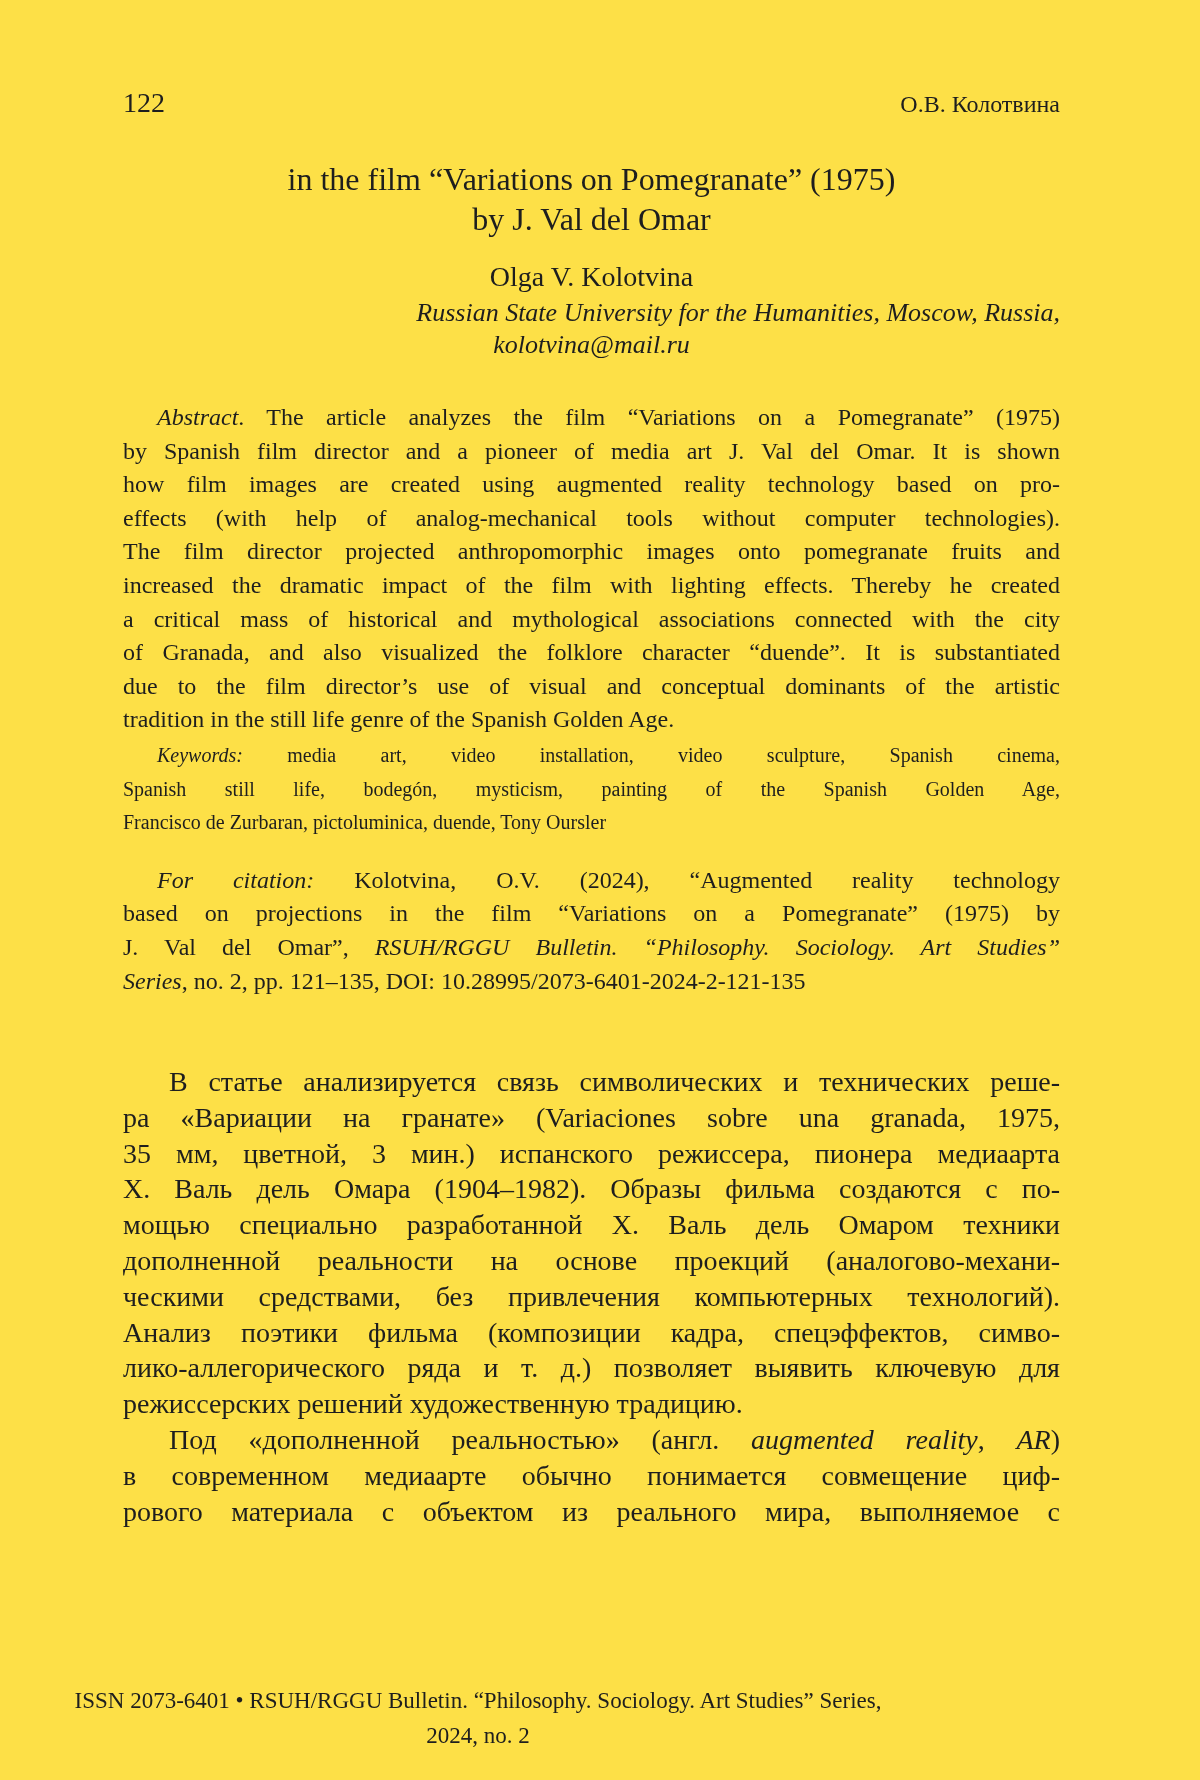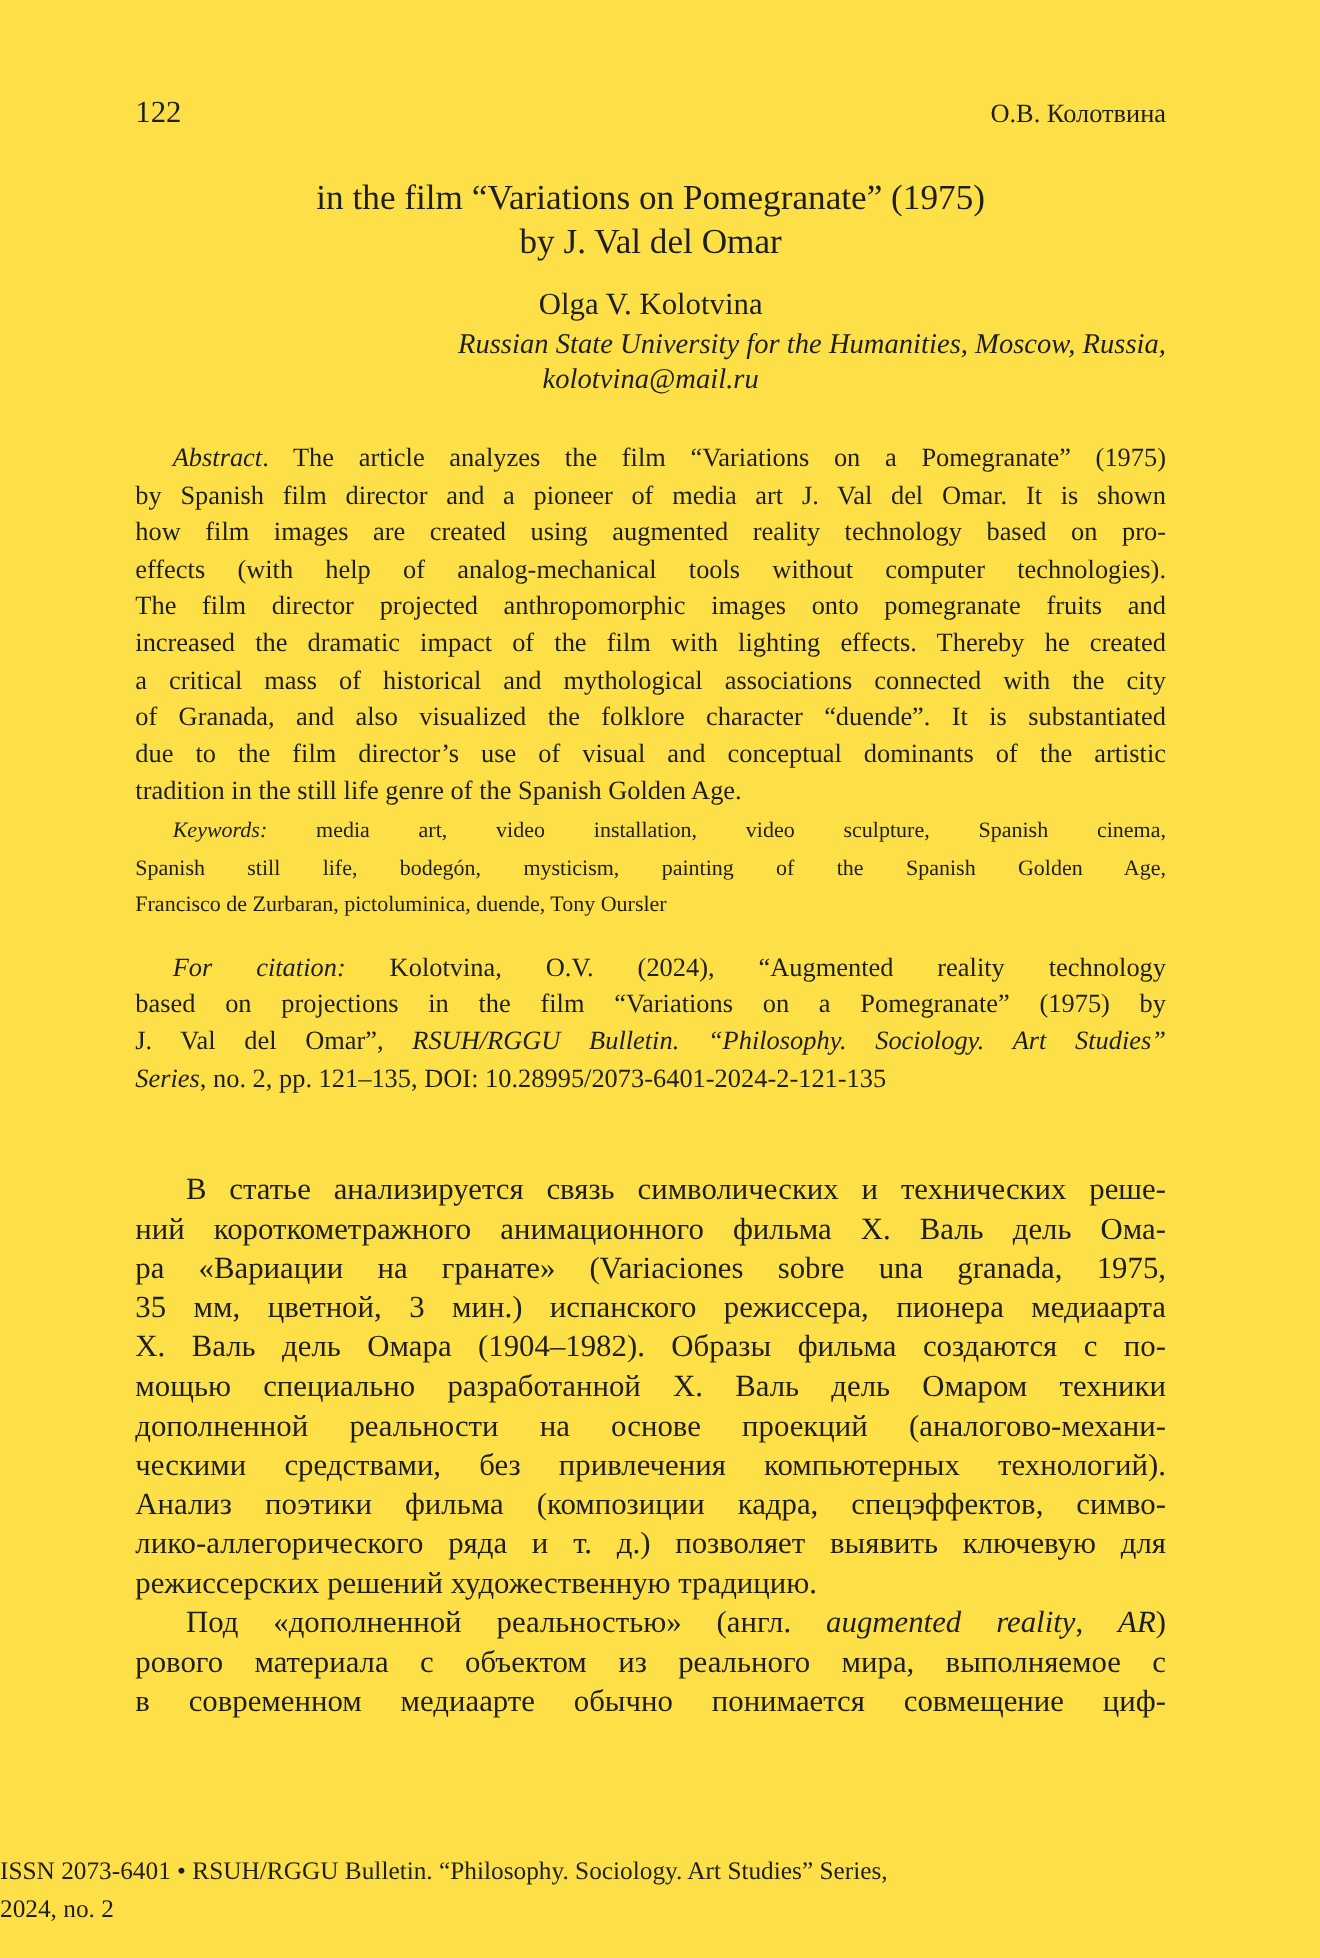--- a/index.html
+++ b/index.html
@@ -88,7 +88,6 @@
 
     <div class="ru1 just">
         <div class="tline ind"><span>В статье анализируется связь символических и технических реше-</span></div>
-        <div class="tline"><span>ний короткометражного анимационного фильма Х. Валь дель Ома-</span></div>
         <div class="tline"><span>ра «Вариации на гранате» (Variaciones sobre una granada, 1975,</span></div>
         <div class="tline"><span>35 мм, цветной, 3 мин.) испанского режиссера, пионера медиаарта</span></div>
         <div class="tline"><span>Х. Валь дель Омара (1904–1982). Образы фильма создаются с по-</span></div>

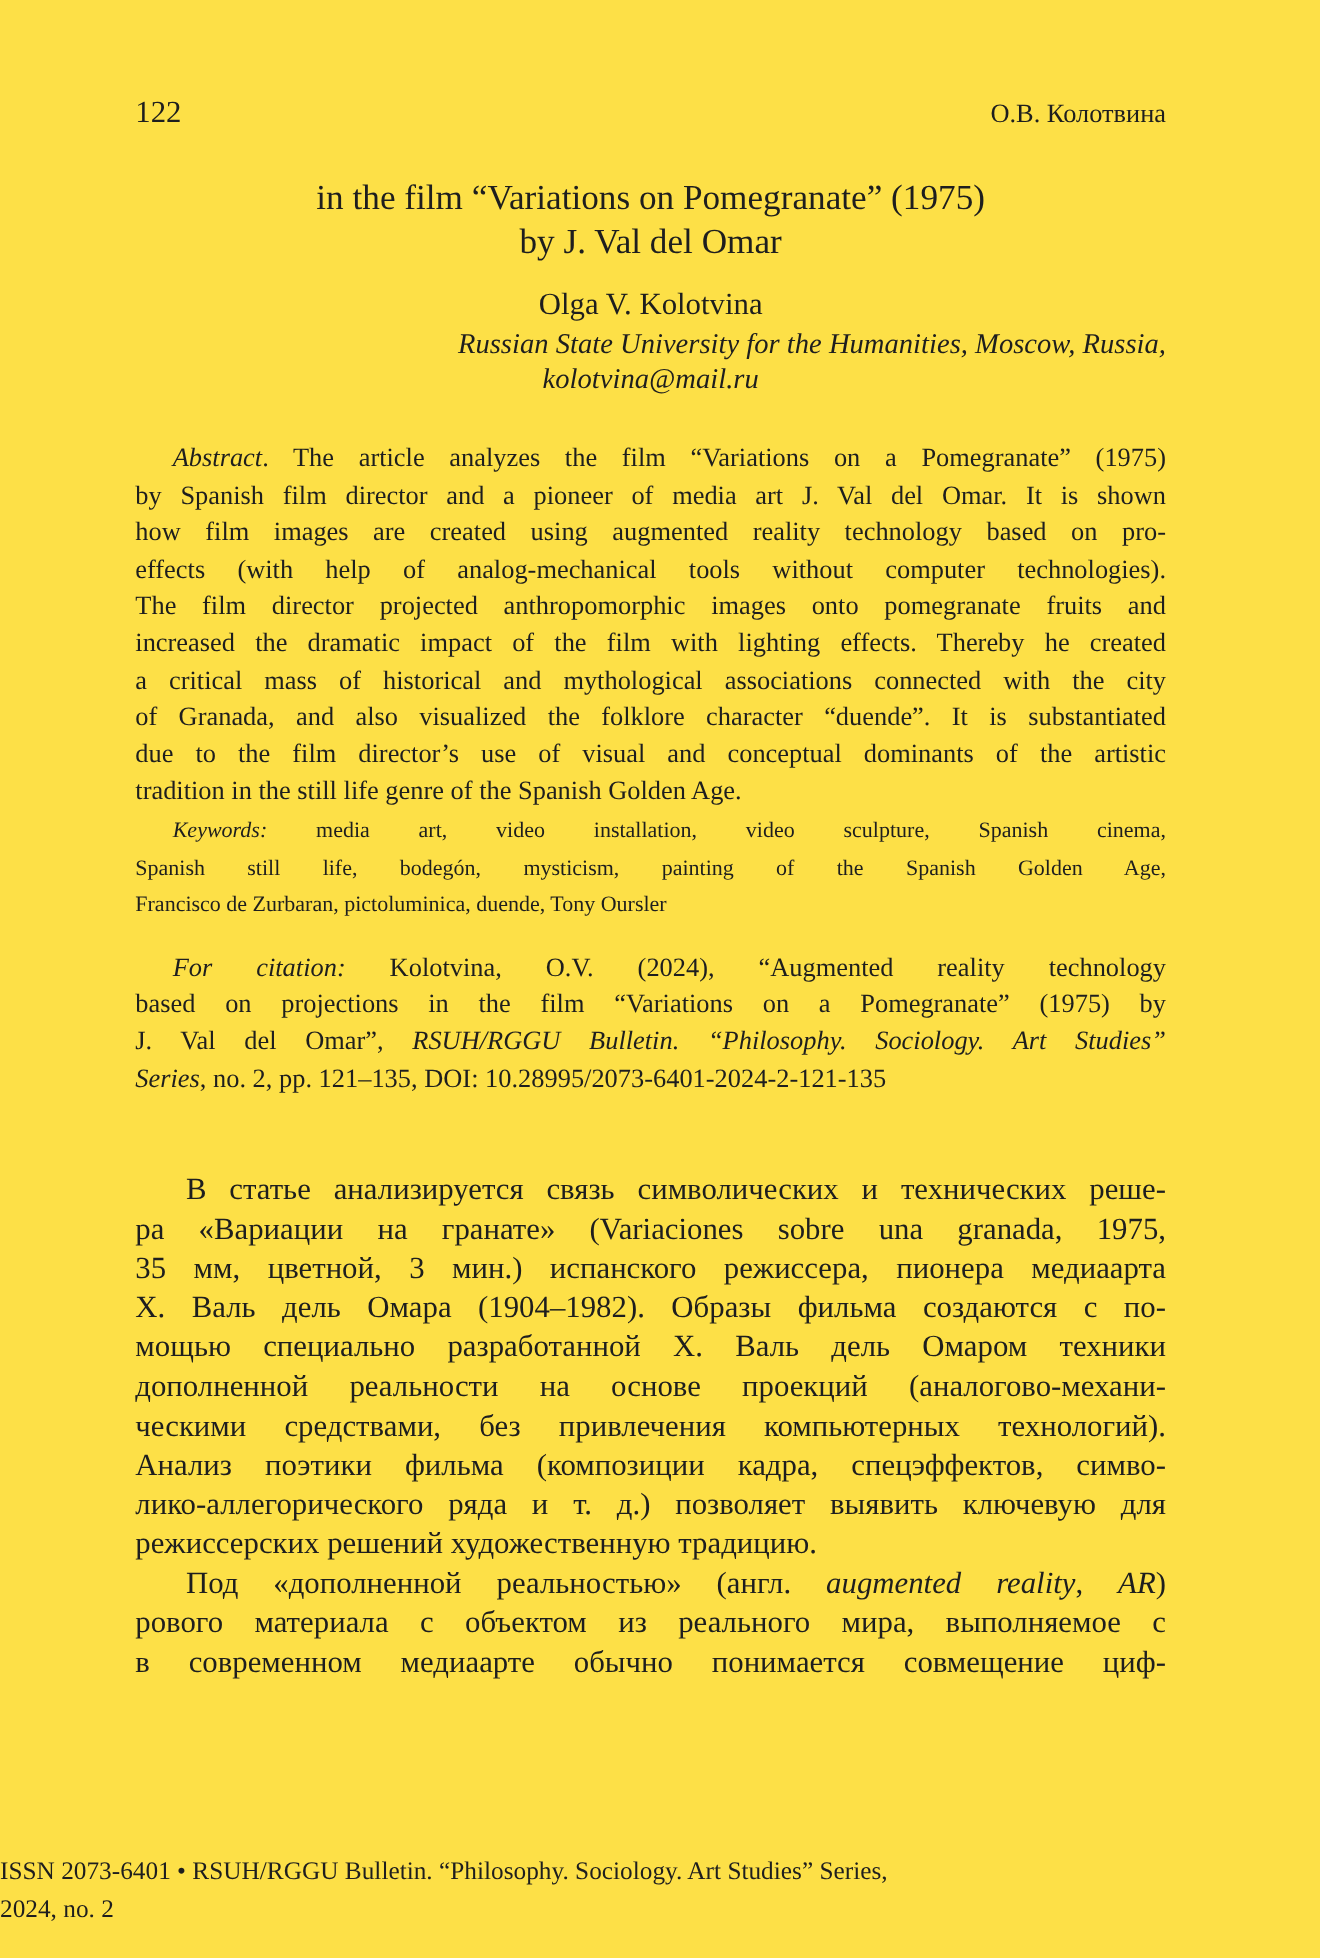--- a/index.html
+++ b/index.html
@@ -101,8 +101,8 @@
 
     <div class="ru2 just">
         <div class="tline ind"><span>Под «дополненной реальностью» (англ. </span><span class="it">augmented reality</span><span>, </span><span class="it">AR</span><span>)</span></div>
+        <div class="tline"><span>в современном медиаарте обычно понимается совмещение циф-</span></div>
         <div class="tline"><span>рового материала с объектом из реального мира, выполняемое с</span></div>
-        <div class="tline"><span>в современном медиаарте обычно понимается совмещение циф-</span></div>
       </div>
 
   </div>

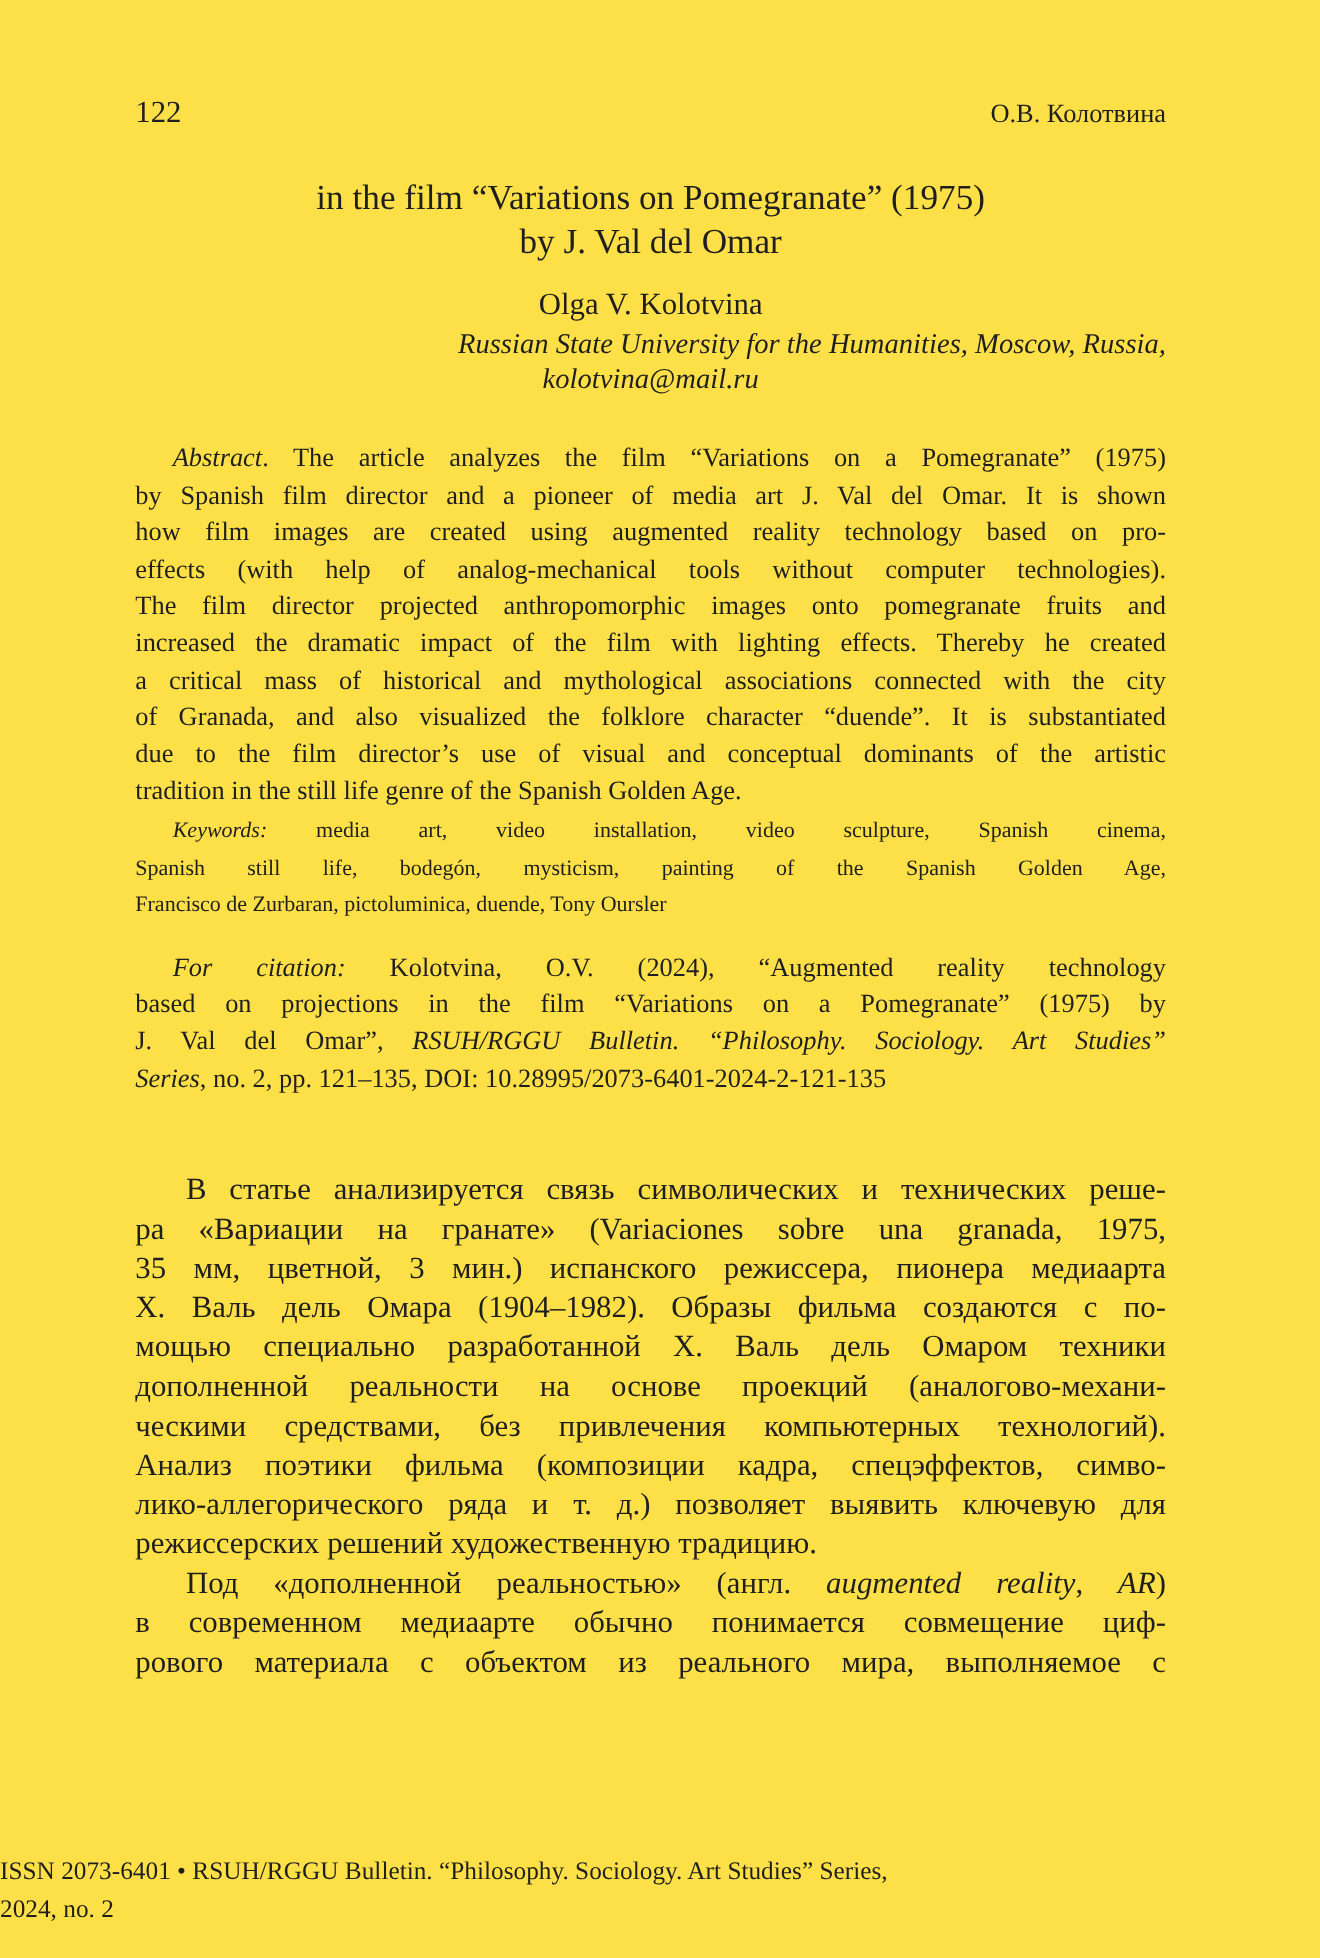--- a/index.html
+++ b/index.html
@@ -37,7 +37,7 @@
 
   .footer {
     position:absolute; left:0; top:1683px; width:956px;
-    text-align:left; font-size:23px; line-height:35px;
+    text-align:center; font-size:23px; line-height:35px;
   }
 </style>
 </head>

